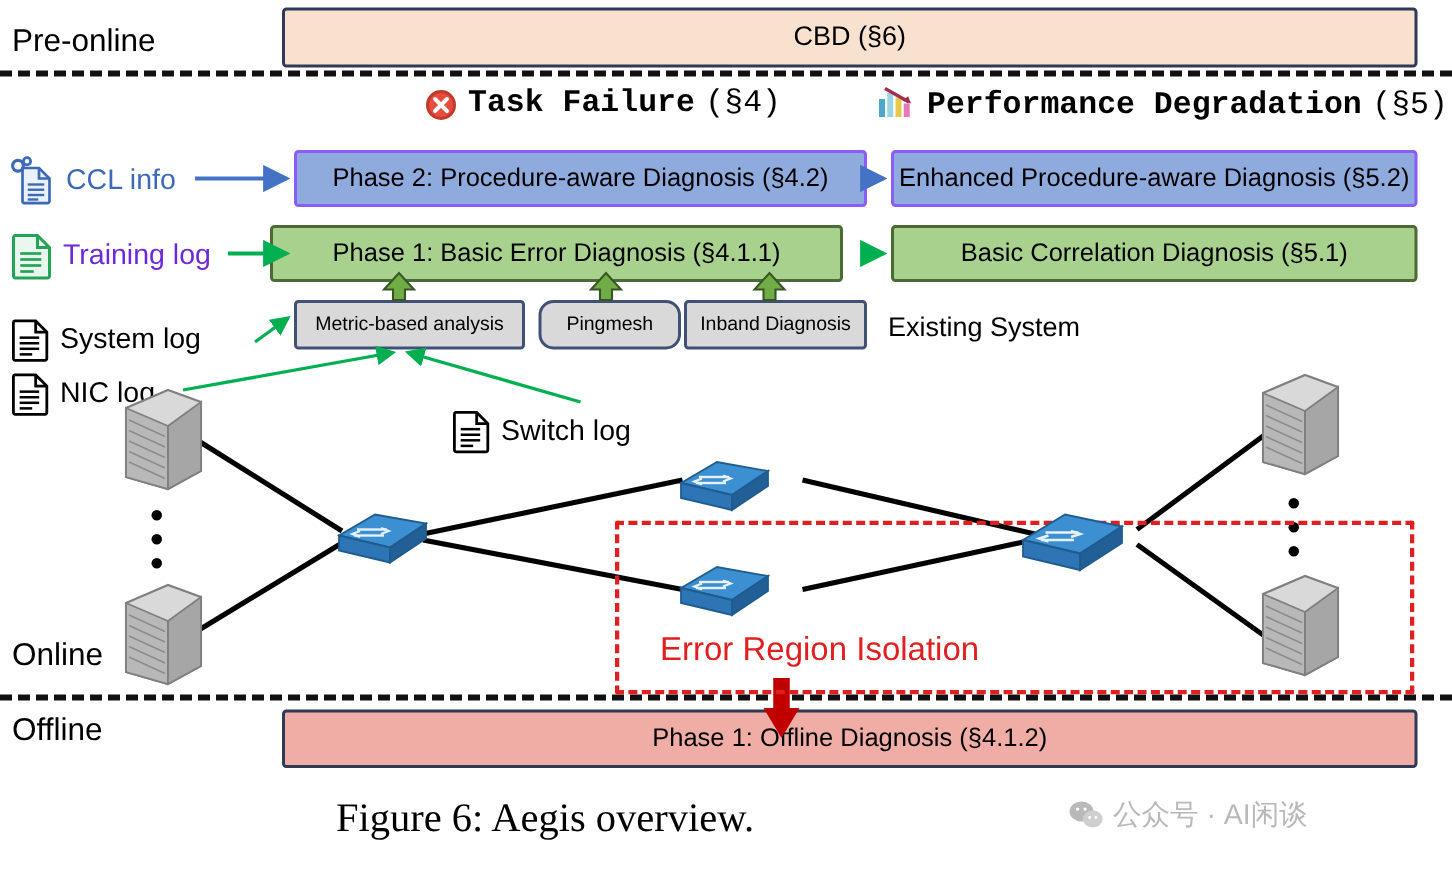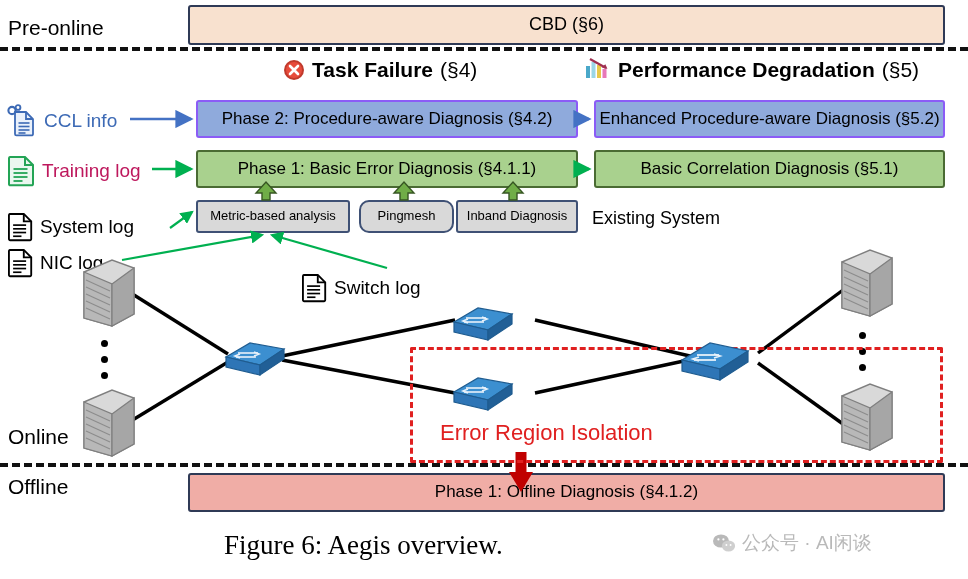--- a/index.html
+++ b/index.html
@@ -27,7 +27,7 @@
 
   
   .hdr{position:absolute;display:flex;align-items:center;gap:7px;
-       white-space:nowrap;}
+       white-space:nowrap;font-family:Liberation Mono, monospace;}
   .hdr .strong{font-weight:bold;font-size:21px;}
   .hdr .plain{font-size:21px;font-weight:normal;}
 

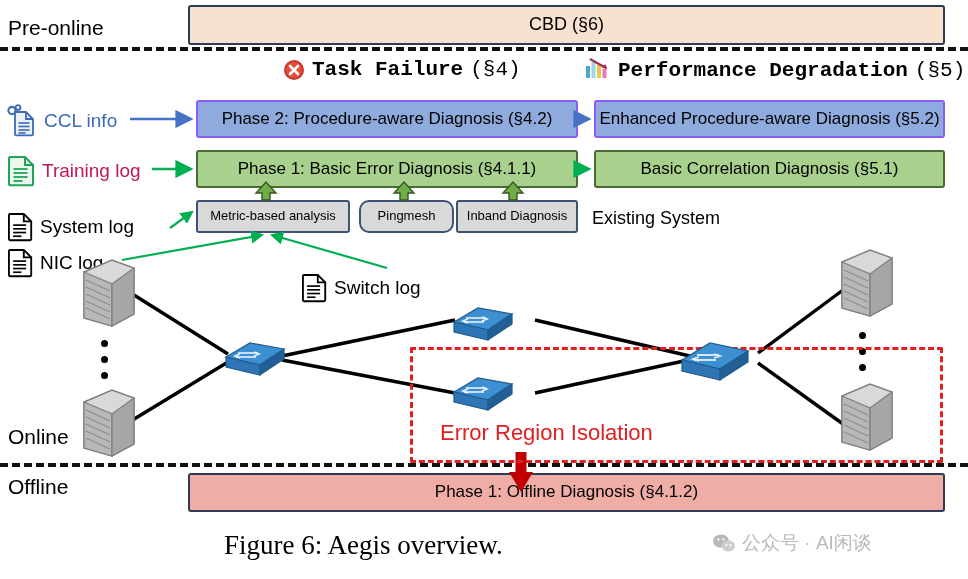--- a/index.html
+++ b/index.html
@@ -35,7 +35,7 @@
   .src{position:absolute;display:flex;align-items:center;gap:6px;
        white-space:nowrap;font-size:19px;}
   .src.blue{color:#3D6AB5;}
-  .src.green{color:#be185d;}
+  .src.green{color:#6d28d9;}
   .src.black{color:#000;}
 
   

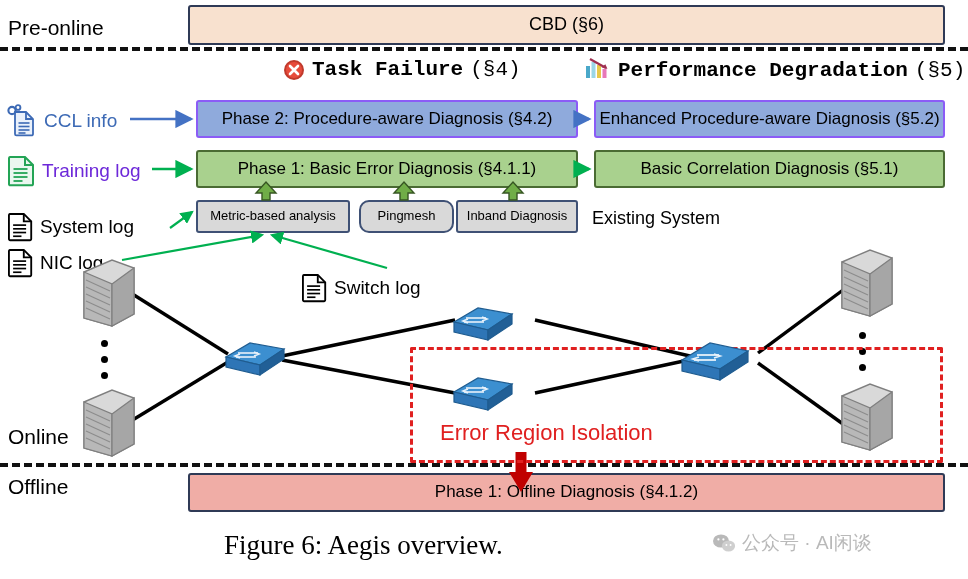--- a/index.html
+++ b/index.html
@@ -104,7 +104,7 @@
 
   <div class="box box-blue" style="left:594px;top:100px;width:351px;height:38px;">Enhanced Procedure-aware Diagnosis (§5.2)</div>
 
-  <div class="box box-green" style="left:196px;top:150px;width:382px;height:38px;">Phase 1: Basic Error Diagnosis (§4.1.1)</div>
+  <div class="box box-green" style="left:180px;top:150px;width:382px;height:38px;">Phase 1: Basic Error Diagnosis (§4.1.1)</div>
 
   <div class="box box-green" style="left:594px;top:150px;width:351px;height:38px;">Basic Correlation Diagnosis (§5.1)</div>
 

